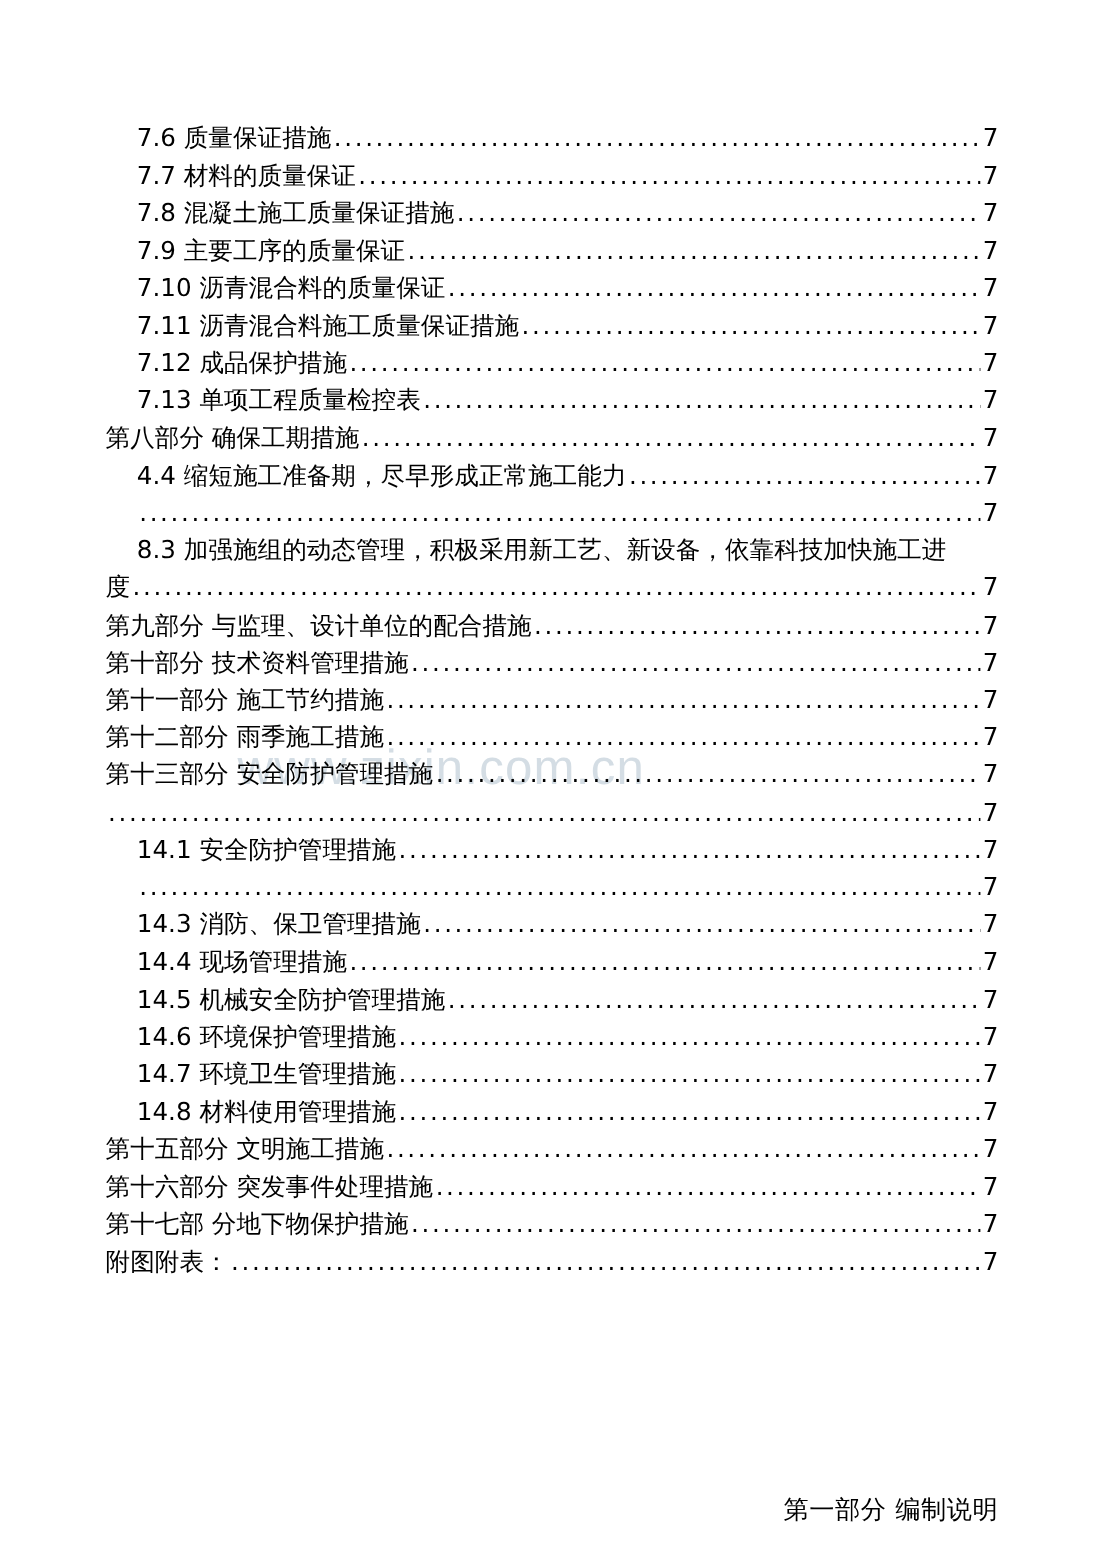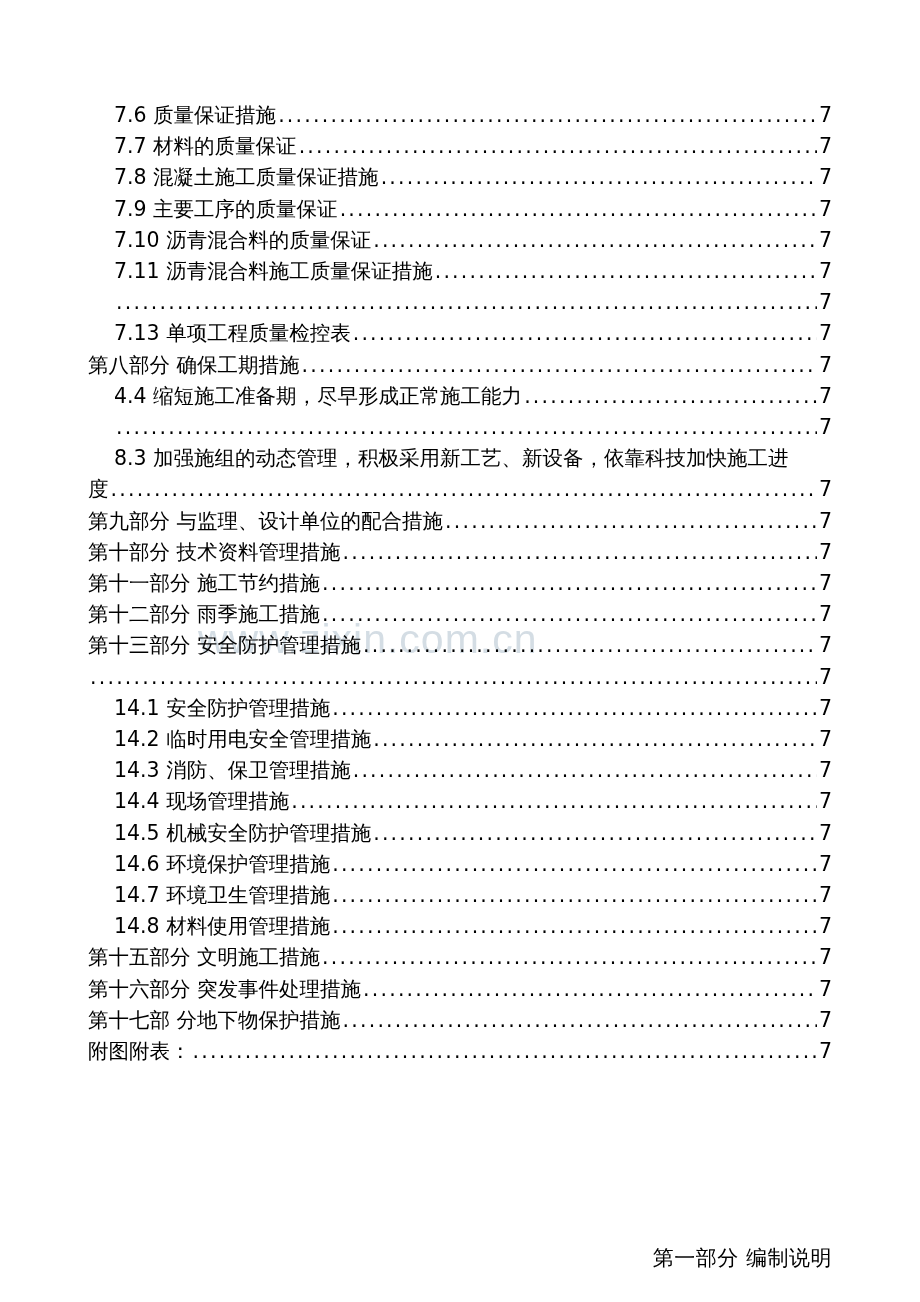--- a/index.html
+++ b/index.html
@@ -130,6 +130,7 @@
         <span class="pg">7</span>
       </div>
       <div class="toc-line indent-1">
+        <span class="txt">7.12 成品保护措施</span>
         <span class="dots">.........................................................................................</span>
         <span class="pg">7</span>
       </div>

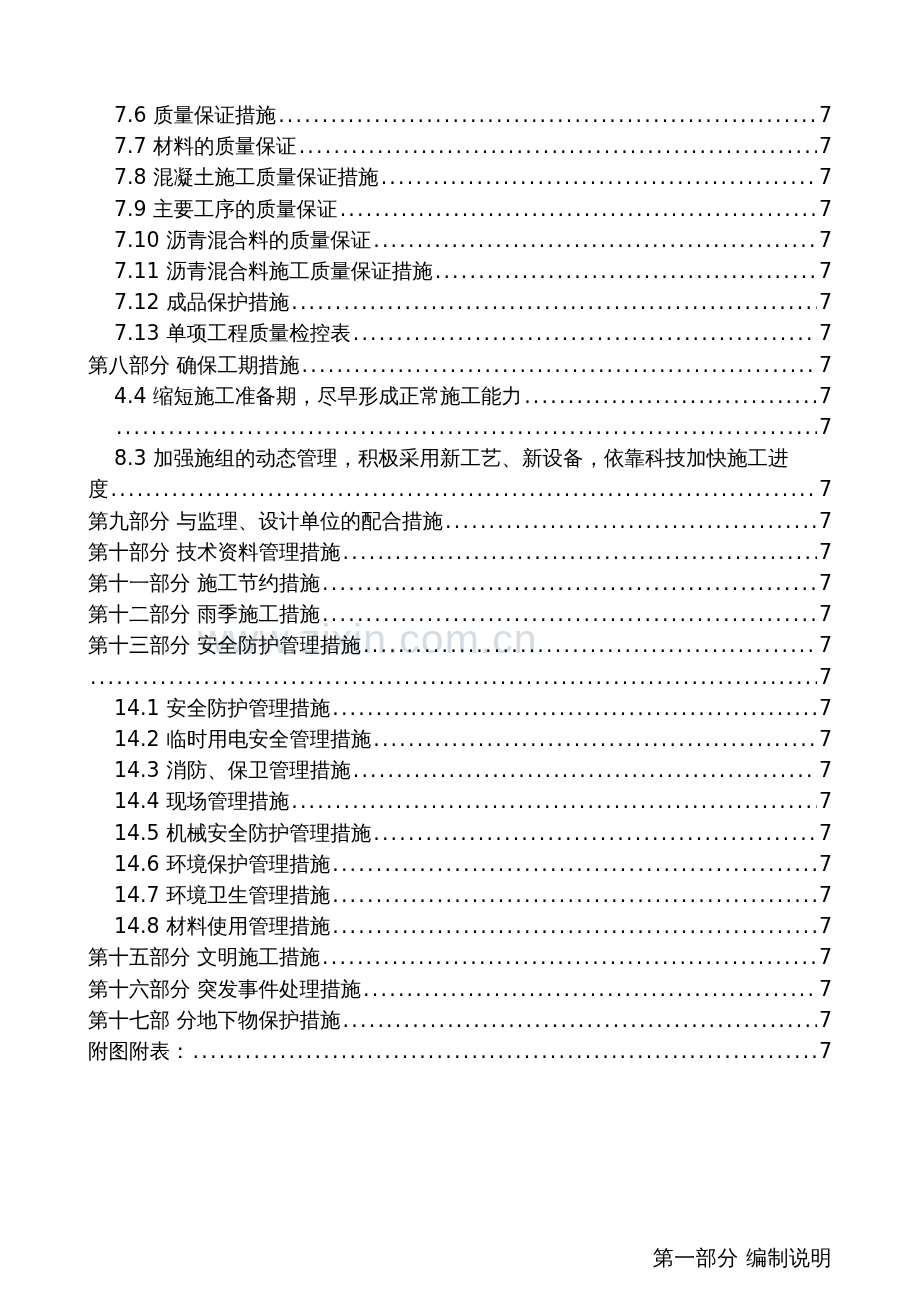--- a/index.html
+++ b/index.html
@@ -196,7 +196,6 @@
         <span class="pg">7</span>
       </div>
       <div class="toc-line indent-1">
-        <span class="txt">14.2   临时用电安全管理措施</span>
         <span class="dots">.........................................................................................</span>
         <span class="pg">7</span>
       </div>

